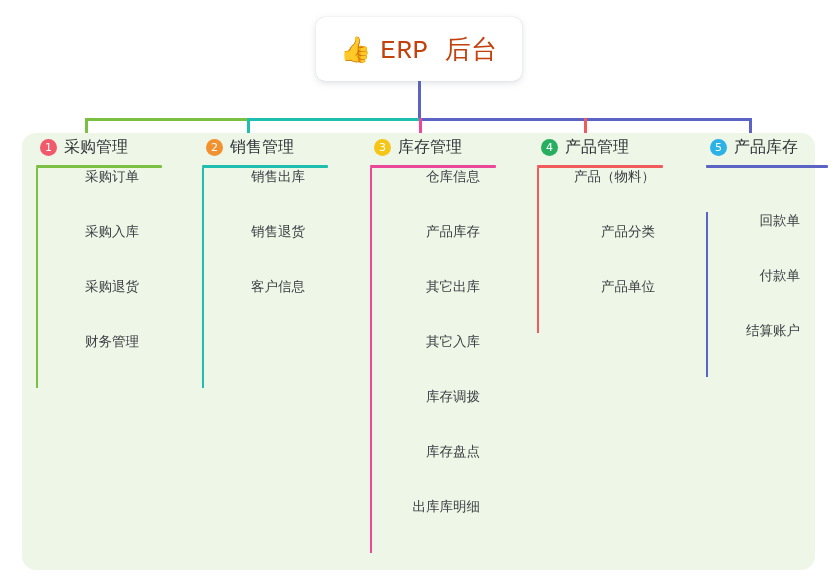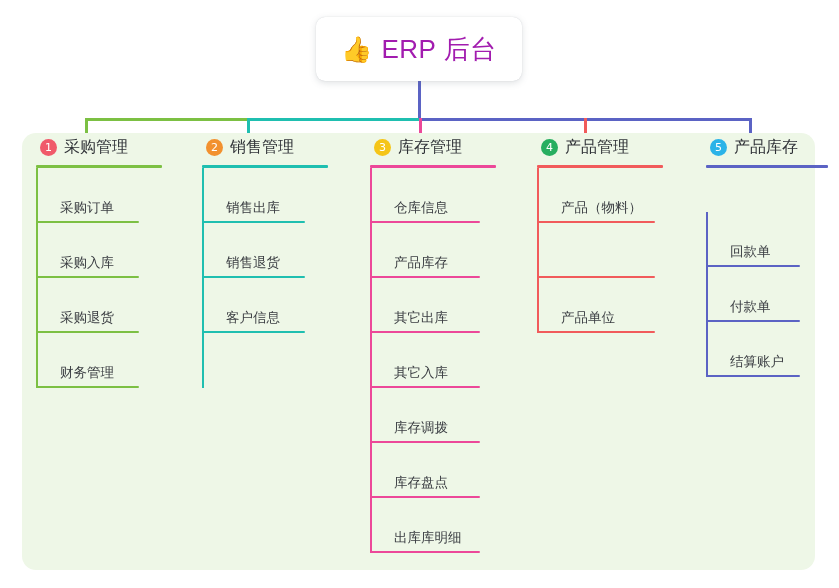--- a/index.html
+++ b/index.html
@@ -25,7 +25,7 @@
   }
   .title-emoji{font-size:25px;line-height:1;}
   .title-text{
-    font-size:26px;color:#a21caf;letter-spacing:.5px;white-space:nowrap;
+    font-size:26px;color:#c2410c;letter-spacing:.5px;white-space:nowrap;font-family:Liberation Mono, monospace;
   }
 
   

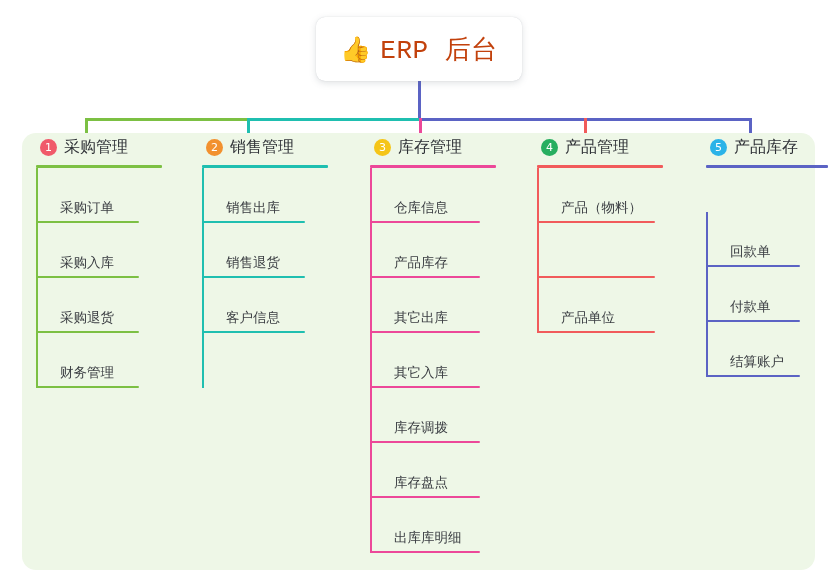--- a/index.html
+++ b/index.html
@@ -67,7 +67,7 @@
     position:relative;
     height:55px;
     display:flex;
-    flex-direction:column;
+    flex-direction:row;
     justify-content:flex-end;
   }
   .item-label{

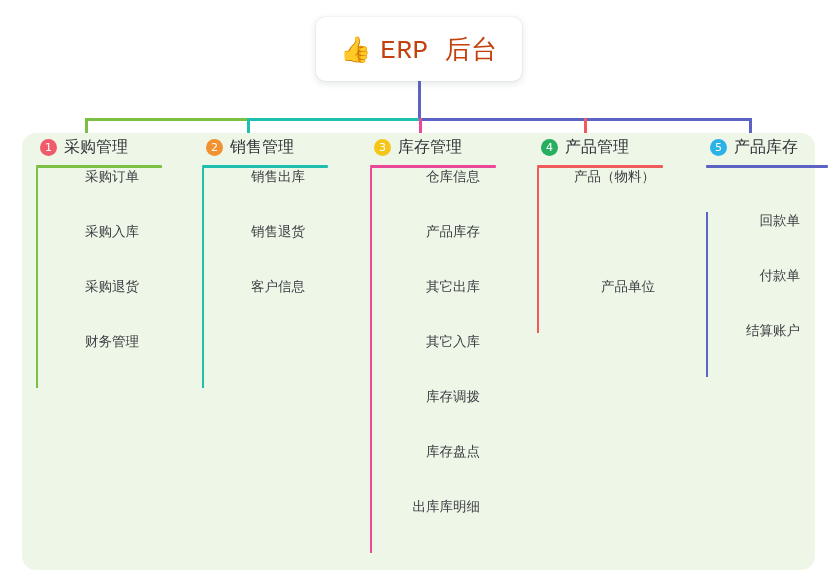--- a/index.html
+++ b/index.html
@@ -199,6 +199,7 @@
               <div class="item-rule" style="background: rgb(241, 91, 91);"></div>
             </div>
             <div class="item">
+              <div class="item-label">产品分类</div>
               <div class="item-rule" style="background: rgb(241, 91, 91);"></div>
             </div>
             <div class="item">

